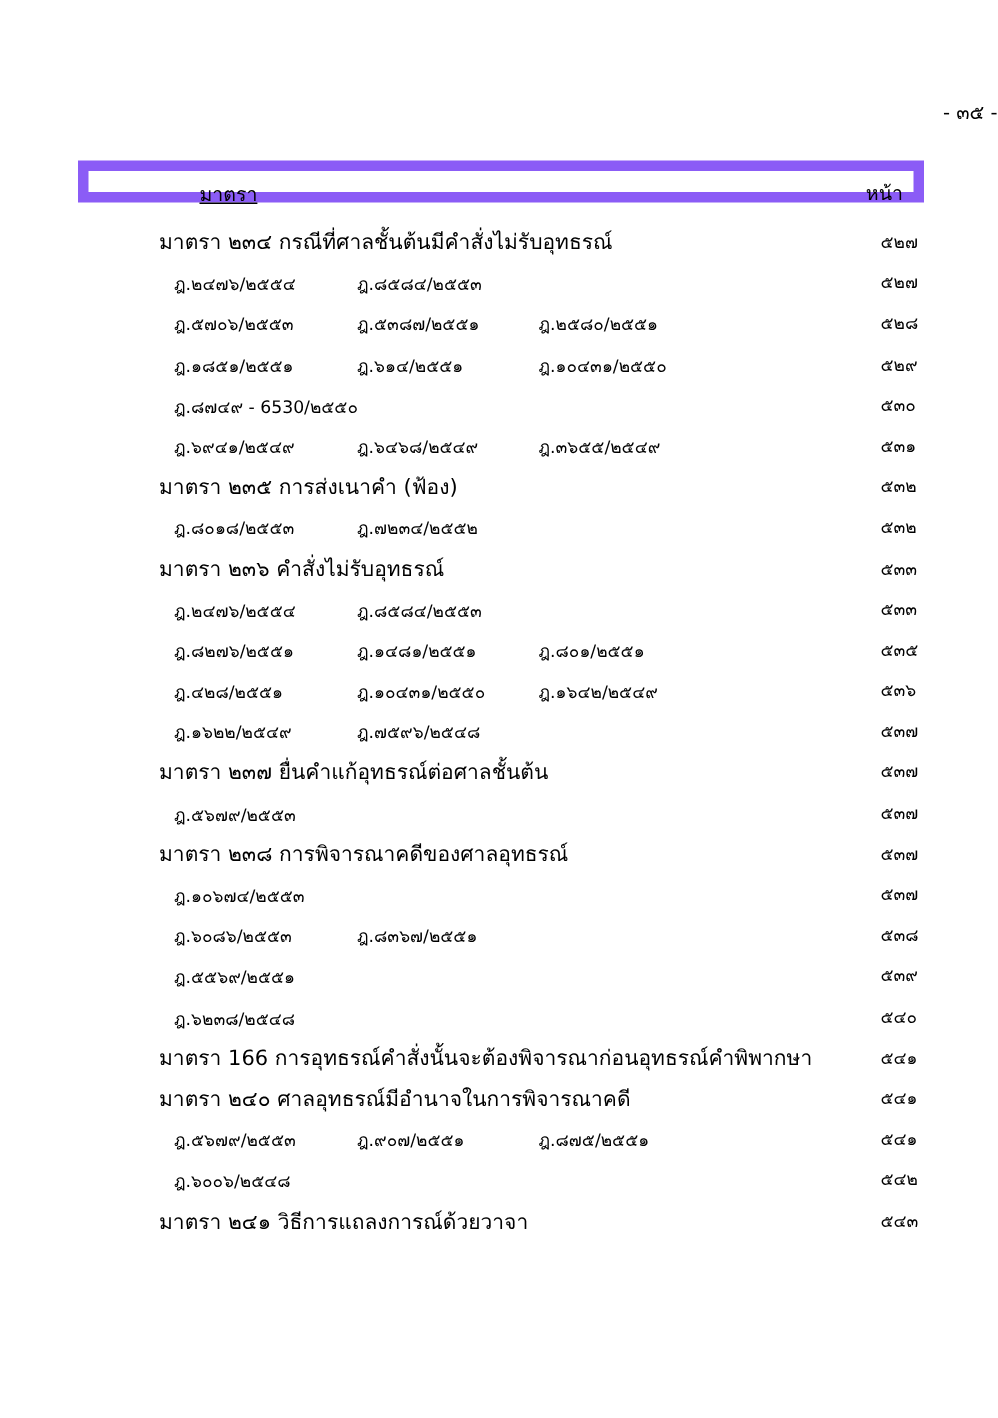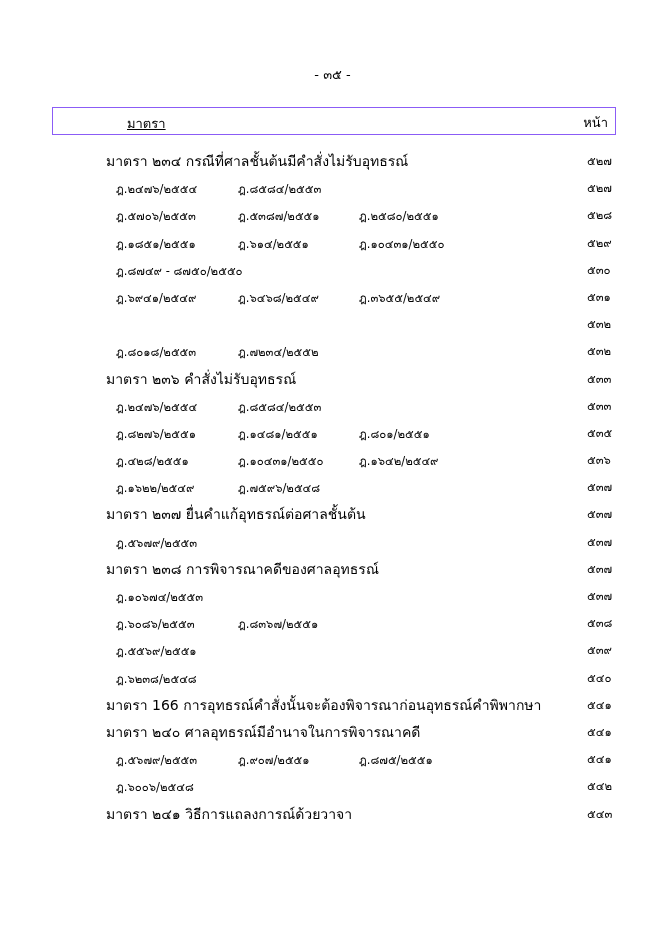--- a/index.html
+++ b/index.html
@@ -9,7 +9,7 @@
   }
   .page-num {
     position: absolute; top: 64px; left: 0; width: 665px;
-    text-align: center; font-size: 13px;
+    text-align: right; font-size: 13px;
   }
   .header-box {
     position: absolute; left: 52px; top: 107px; width: 564px; height: 28px;

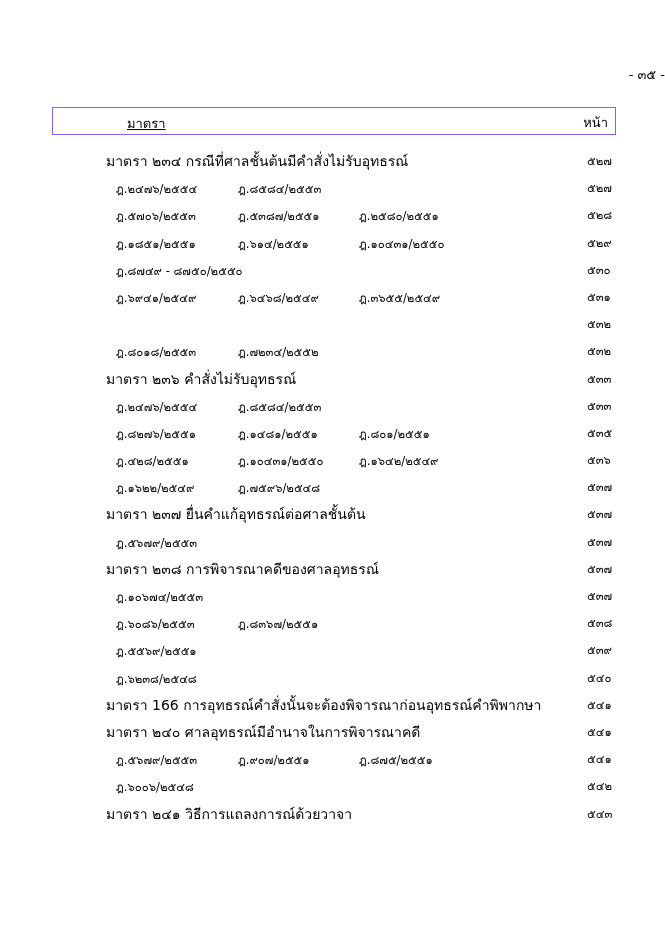--- a/index.html
+++ b/index.html
@@ -13,7 +13,7 @@
   }
   .header-box {
     position: absolute; left: 52px; top: 107px; width: 564px; height: 28px;
-    border: 1px solid #8b5cf6; box-sizing: border-box;
+    border: 7px solid #8b5cf6; box-sizing: border-box;
   }
   .hdr-left {
     position: absolute; left: 74px; top: 5px; font-size: 13px; text-decoration: underline;

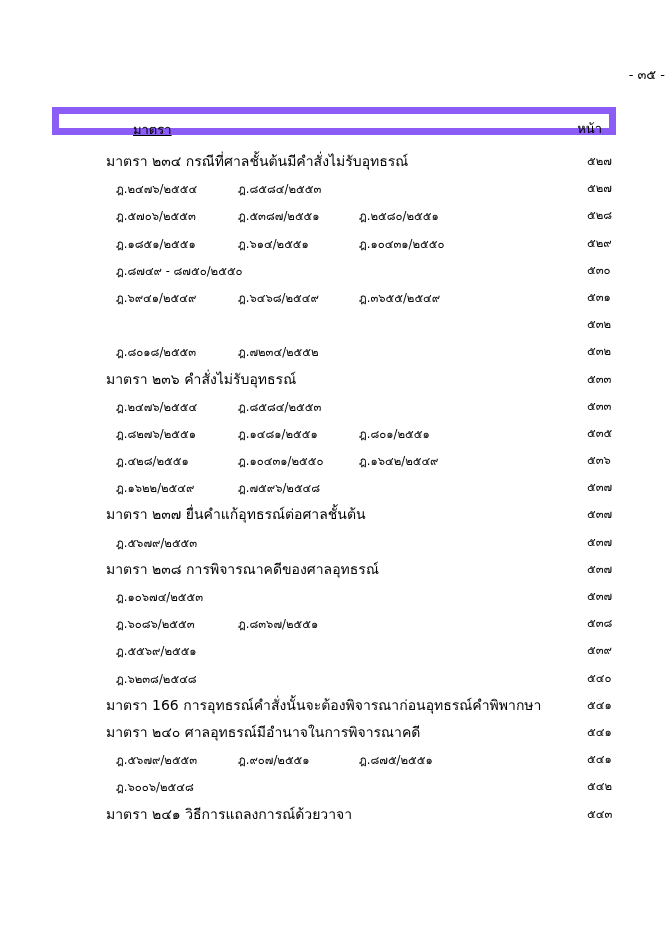--- a/index.html
+++ b/index.html
@@ -67,7 +67,7 @@
       <span class="pg">๕๒๙</span>
     </div>
     <div class="row cases">
-      <span class="case c0">ฎ.๘๗๔๙ - ๘๗๕๐/๒๕๕๐</span>
+      <span class="case c0">ฎ.๘๗๔๙ - 6530/๒๕๕๐</span>
       <span class="pg">๕๓๐</span>
     </div>
     <div class="row cases">

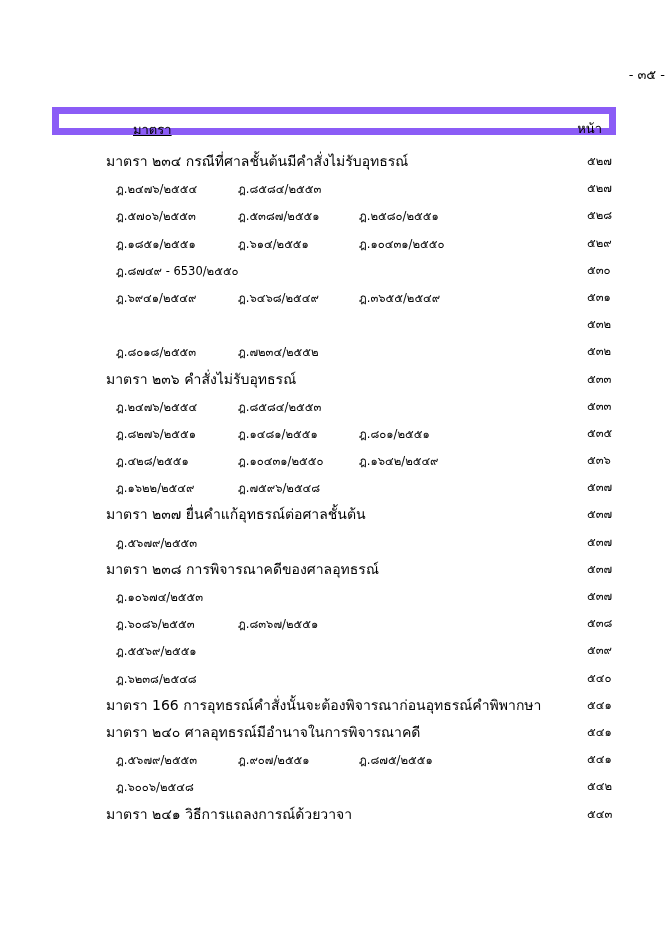--- a/index.html
+++ b/index.html
@@ -77,6 +77,7 @@
       <span class="pg">๕๓๑</span>
     </div>
     <div class="row head">
+      <span class="txt">มาตรา  ๒๓๕  การส่งเนาคำ (ฟ้อง)</span>
       <span class="pg">๕๓๒</span>
     </div>
     <div class="row cases">

